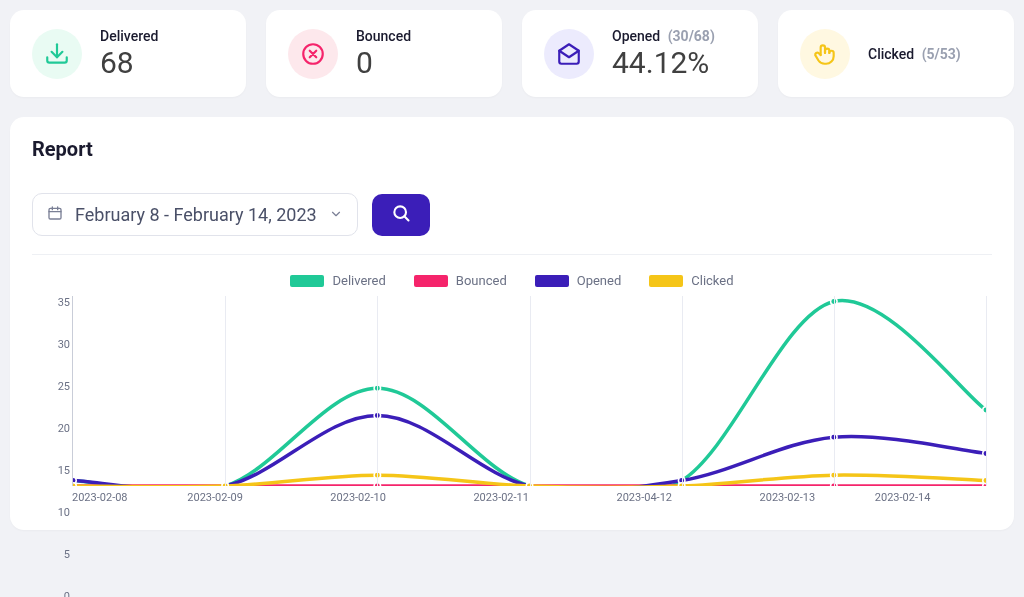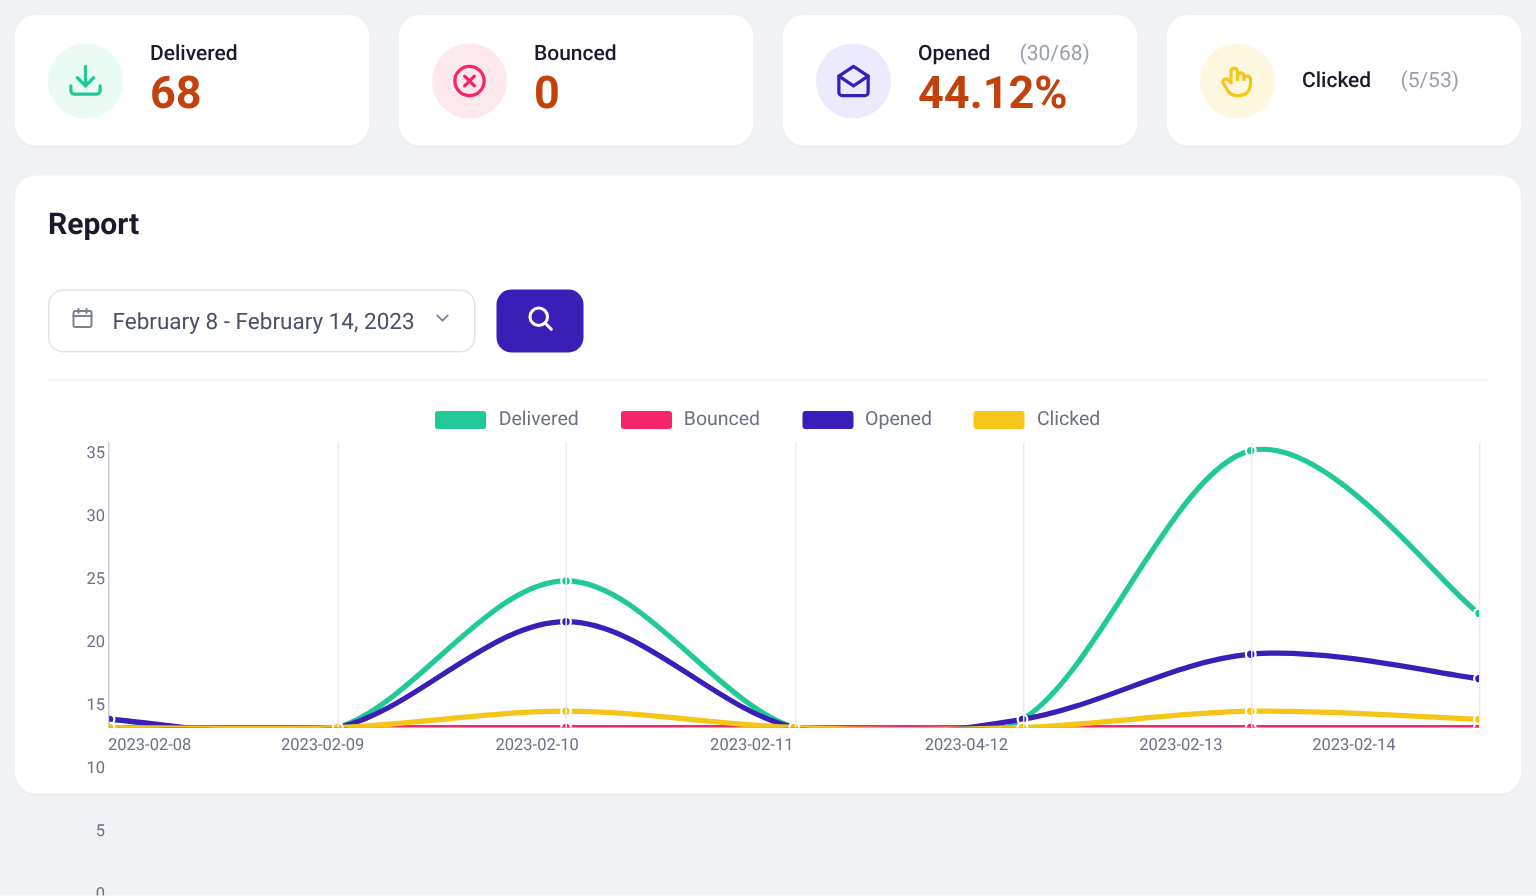--- a/index.html
+++ b/index.html
@@ -40,7 +40,7 @@
     .icon-wrap.opened    { background: #ecebfd; }
     .icon-wrap.clicked   { background: #fff8e1; }
     .stat-label { font-size: 14px; color: #1a1a2e; font-weight: 500; white-space: nowrap; }
-    .stat-label .paren { color: #9aa0b0; font-weight: 400; margin-left: 16px; }
+    .stat-label .paren { color: #9aa0b0; font-weight: 700; margin-left: 4px; }
     .stat-value { font-size: 30px; font-weight: 700; color: #c2410c; line-height: 1.1; margin-top: 2px; }
     .stat-body { display: flex; flex-direction: column; }
     .report-card {

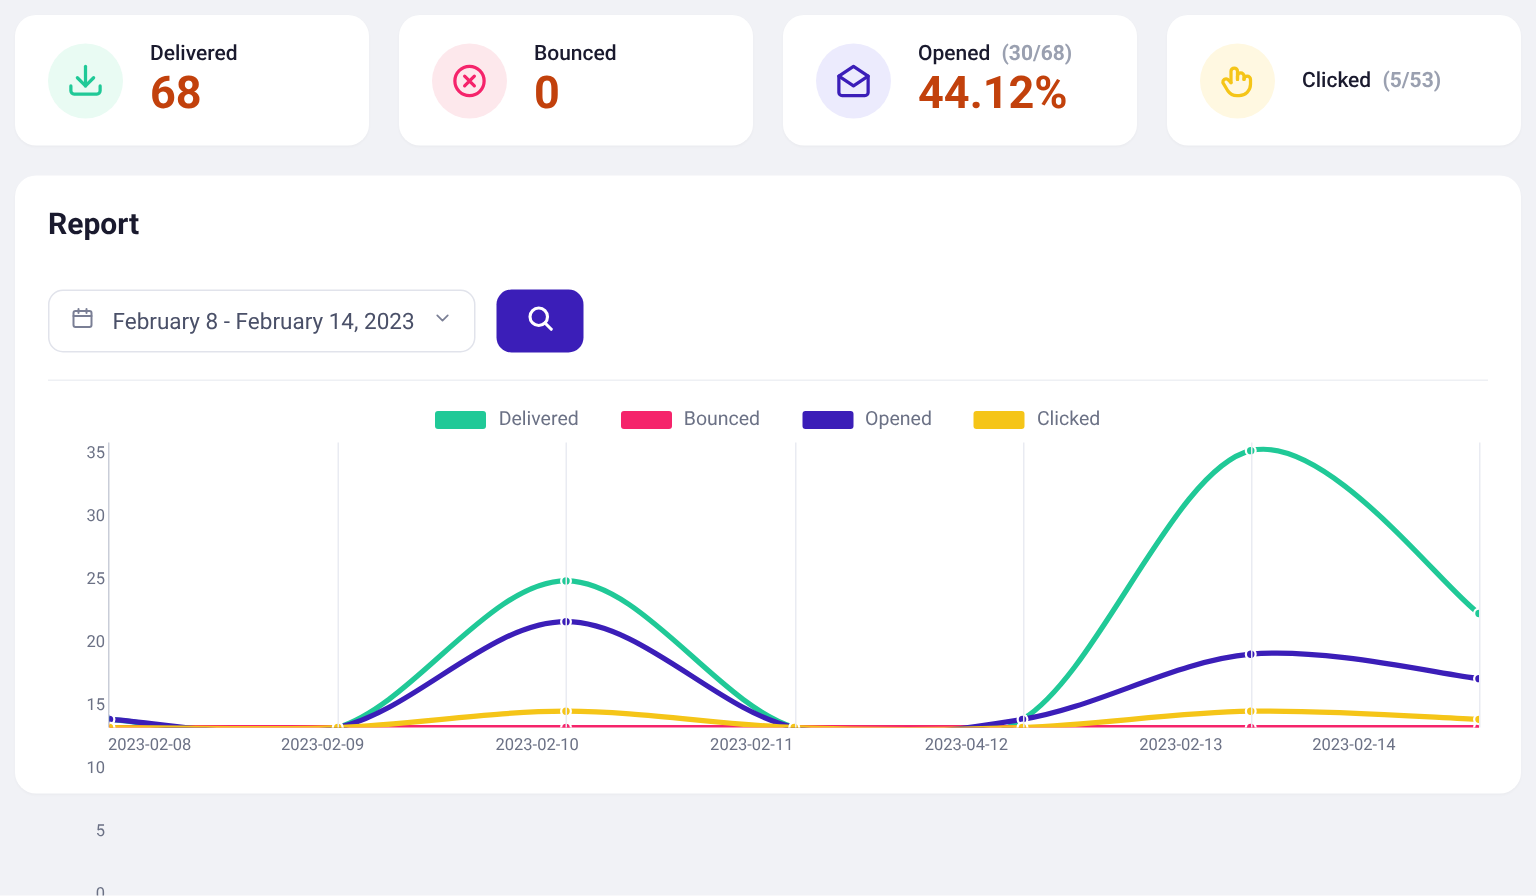--- a/index.html
+++ b/index.html
@@ -41,7 +41,7 @@
     .icon-wrap.clicked   { background: #fff8e1; }
     .stat-label { font-size: 14px; color: #1a1a2e; font-weight: 500; white-space: nowrap; }
     .stat-label .paren { color: #9aa0b0; font-weight: 700; margin-left: 4px; }
-    .stat-value { font-size: 30px; font-weight: 700; color: #c2410c; line-height: 1.1; margin-top: 2px; }
+    .stat-value { font-size: 30px; font-weight: 400; color: #404040; line-height: 1.1; margin-top: 2px; }
     .stat-body { display: flex; flex-direction: column; }
     .report-card {
       margin: 10px;

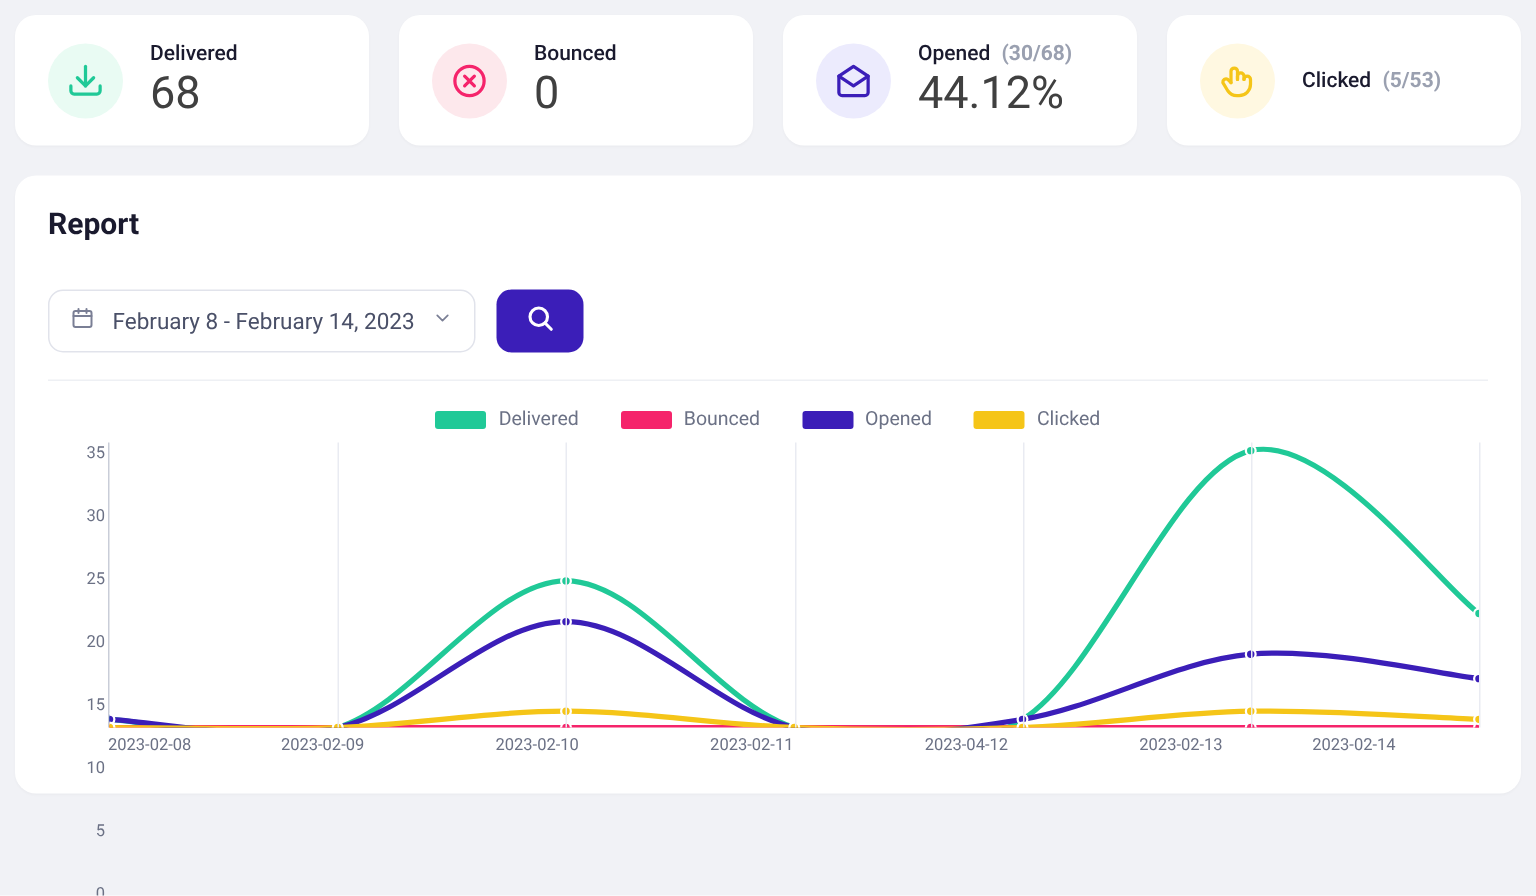--- a/index.html
+++ b/index.html
@@ -59,7 +59,7 @@
       border: 1px solid #e1e3eb;
       border-radius: 10px;
       padding: 10px 14px;
-      font-size: 15px;
+      font-size: 18px;
       color: #4a5068;
       background: #fff;
       cursor: pointer;

